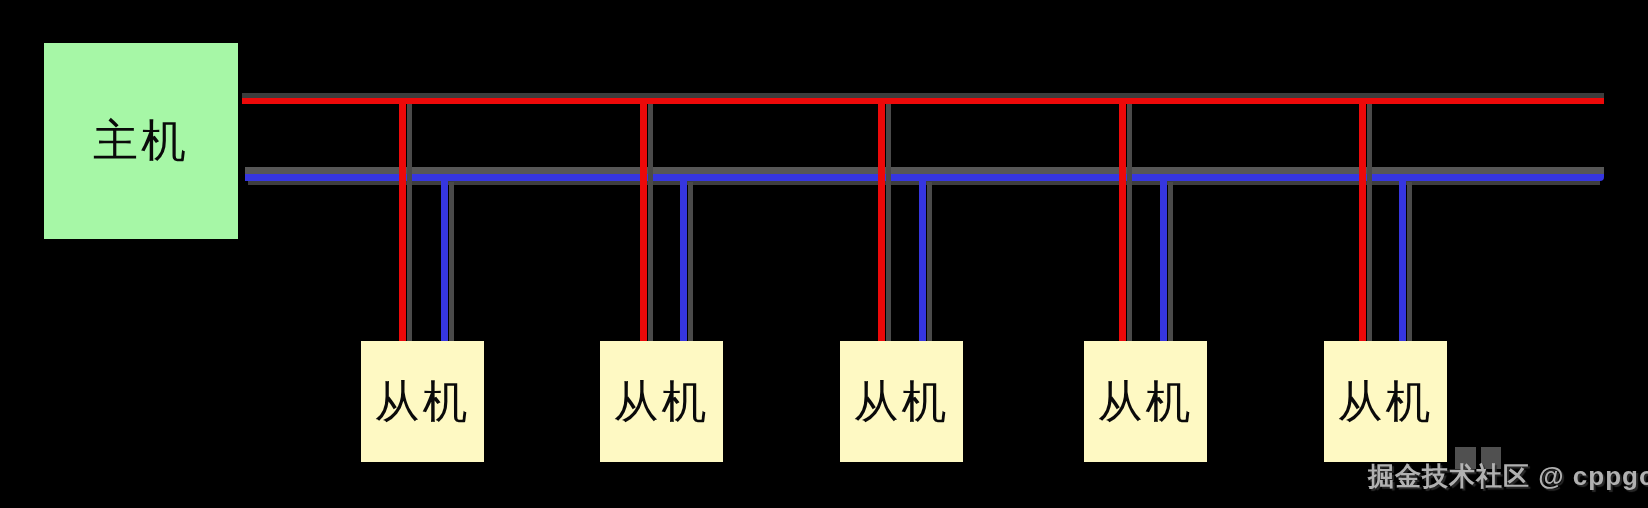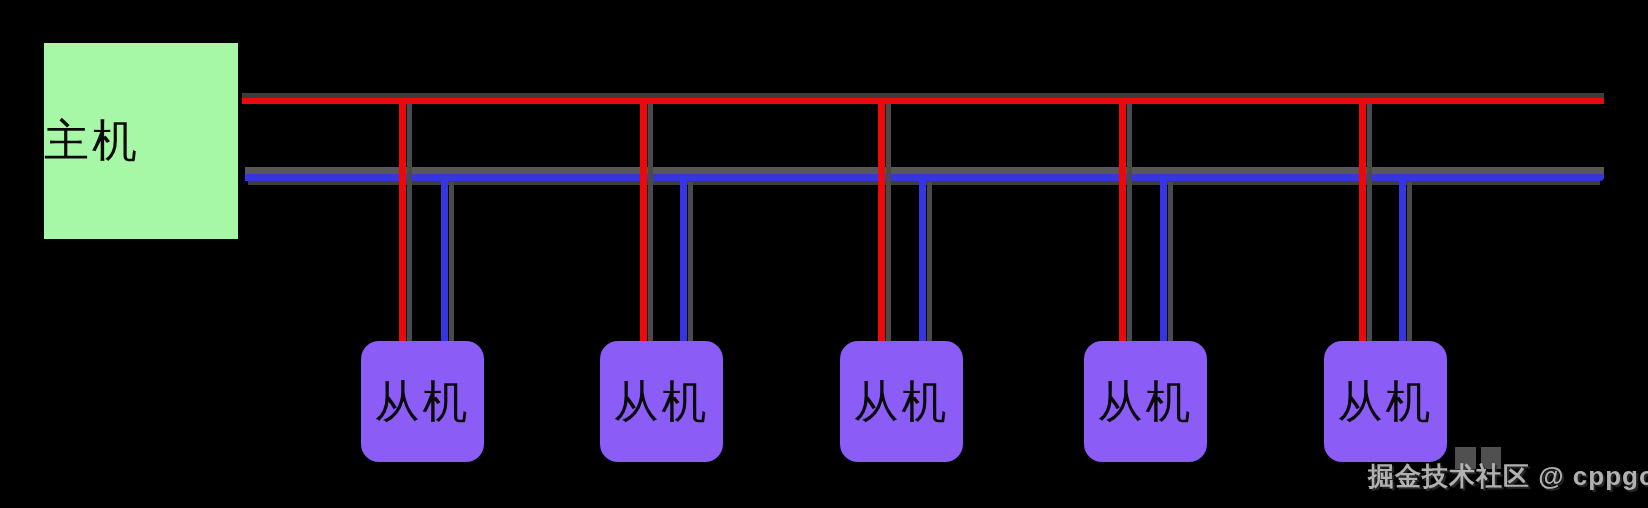--- a/index.html
+++ b/index.html
@@ -38,7 +38,7 @@
     left: 44px; top: 43px;
     width: 194px; height: 196px;
     background: #a6f7a6;
-    display: flex; align-items: center; 
+    display: flex; align-items: center; justify-content: center;
   }
   .slave-box {
     position: absolute;

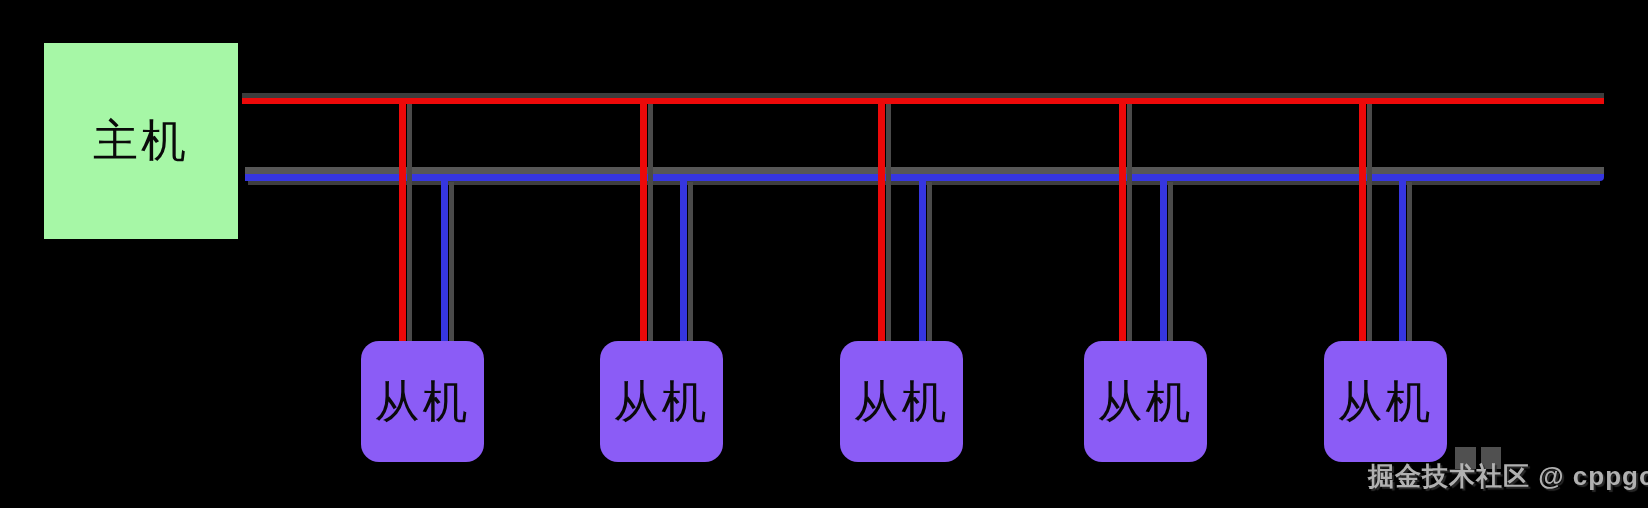--- a/index.html
+++ b/index.html
@@ -44,8 +44,8 @@
     position: absolute;
     top: 341px;
     width: 123px; height: 121px;
-    background: #8b5cf6;
-    display: flex; align-items: center; justify-content: center; border-radius: 18px;
+    background: #fef9c3;
+    display: flex; align-items: center; justify-content: center;
   }
   .node-label {
     color: #0a0a0a;

